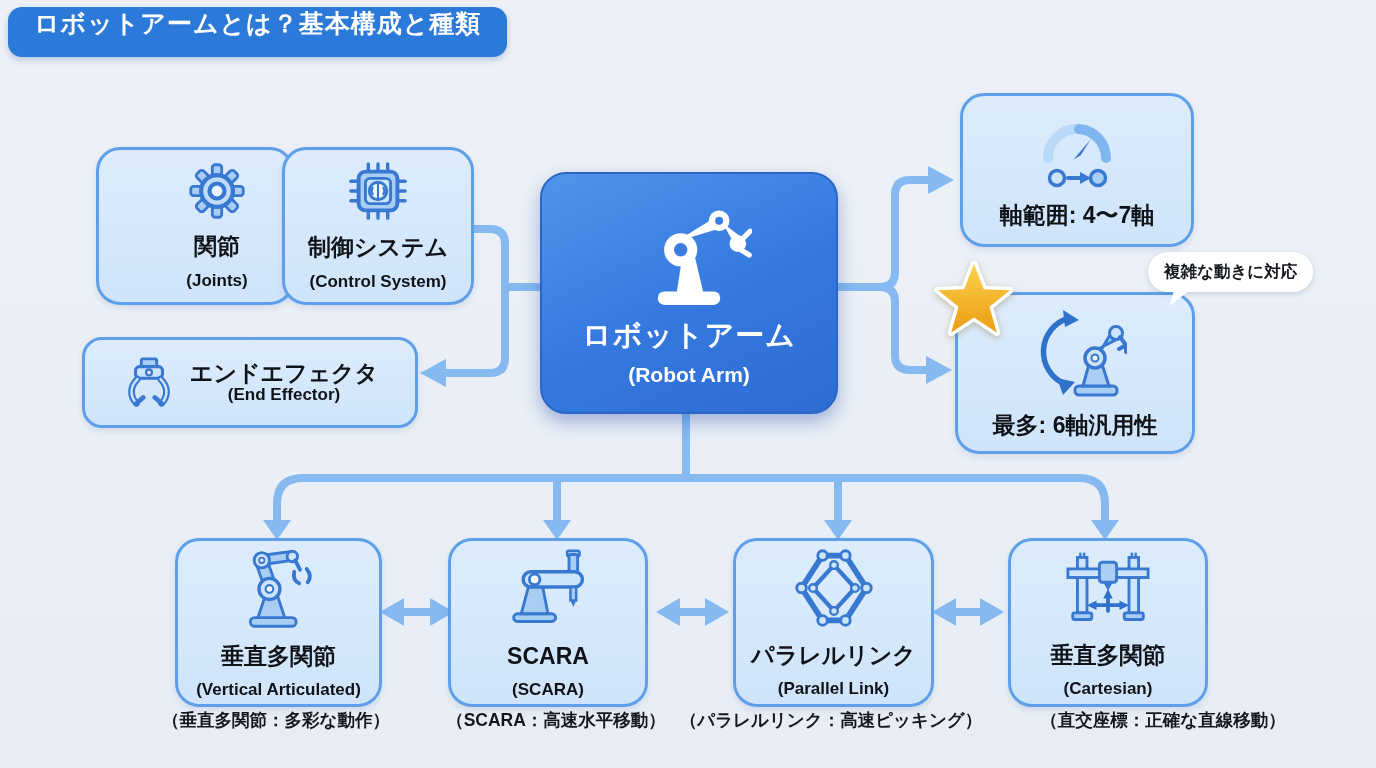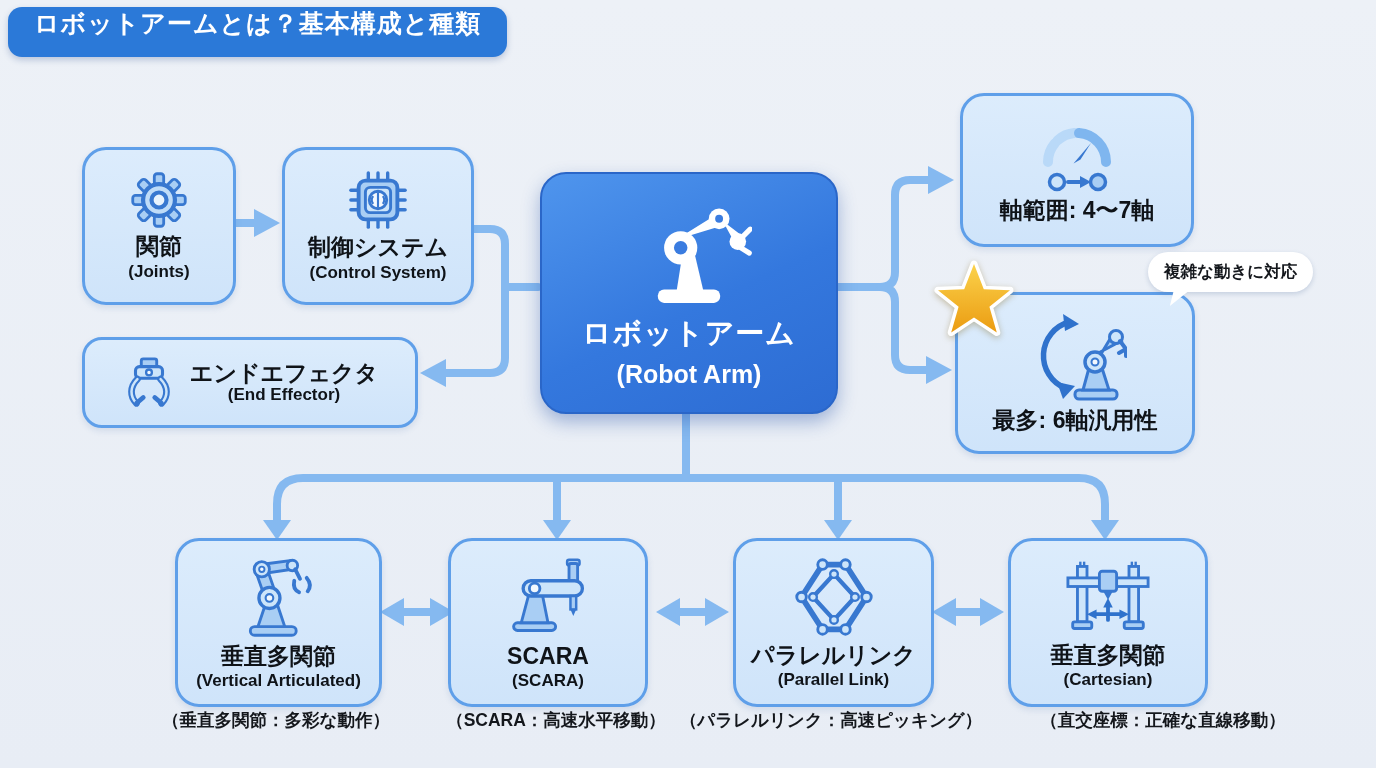--- a/index.html
+++ b/index.html
@@ -24,7 +24,7 @@
     background:linear-gradient(180deg,#dcecfc 0%,#cfe4fa 100%);
     border:3px solid #5f9fe9;border-radius:24px;
     display:flex;flex-direction:column;align-items:center;justify-content:center;
-    gap:3px;box-shadow:0 3px 6px rgba(60,100,160,.14);
+    gap:12px;box-shadow:0 3px 6px rgba(60,100,160,.14);
   }
   .node.row{flex-direction:row;gap:14px;}
   .lbl{font-weight:bold;font-size:23px;color:#0f1318;line-height:1.15;text-align:center;}

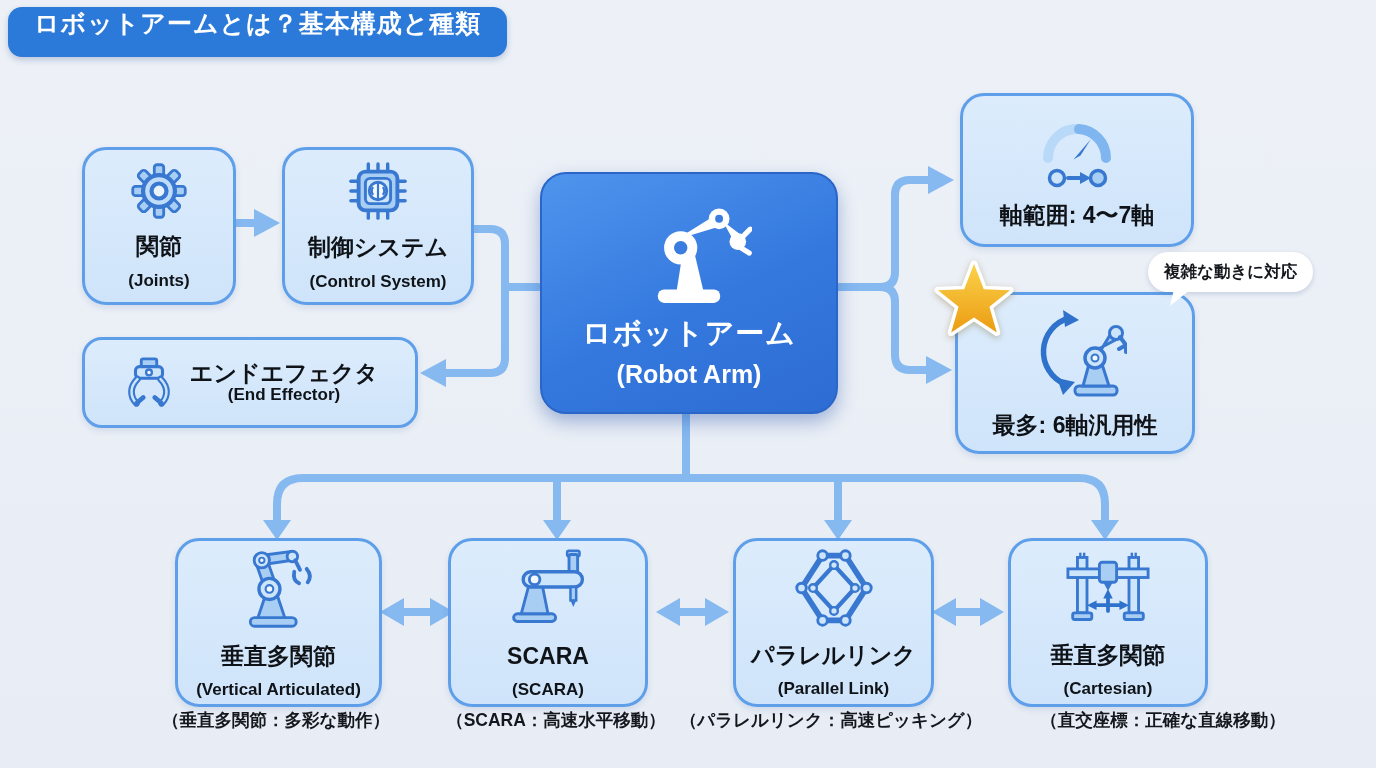--- a/index.html
+++ b/index.html
@@ -98,7 +98,7 @@
     <span>ロボットアームとは？基本構成と種類</span>
   </div>
 
-  <div class="node" style="left:82px;top:147px;width:148px;height:152px;">
+  <div class="node" style="left:96px;top:147px;width:148px;height:152px;padding-left:44px;">
     <svg width="60" height="60" viewBox="0 0 64 64">
       <g fill="#a9cef4" stroke="#3878d0" stroke-width="3">
         <rect x="27" y="4" width="10" height="12" rx="3"></rect>

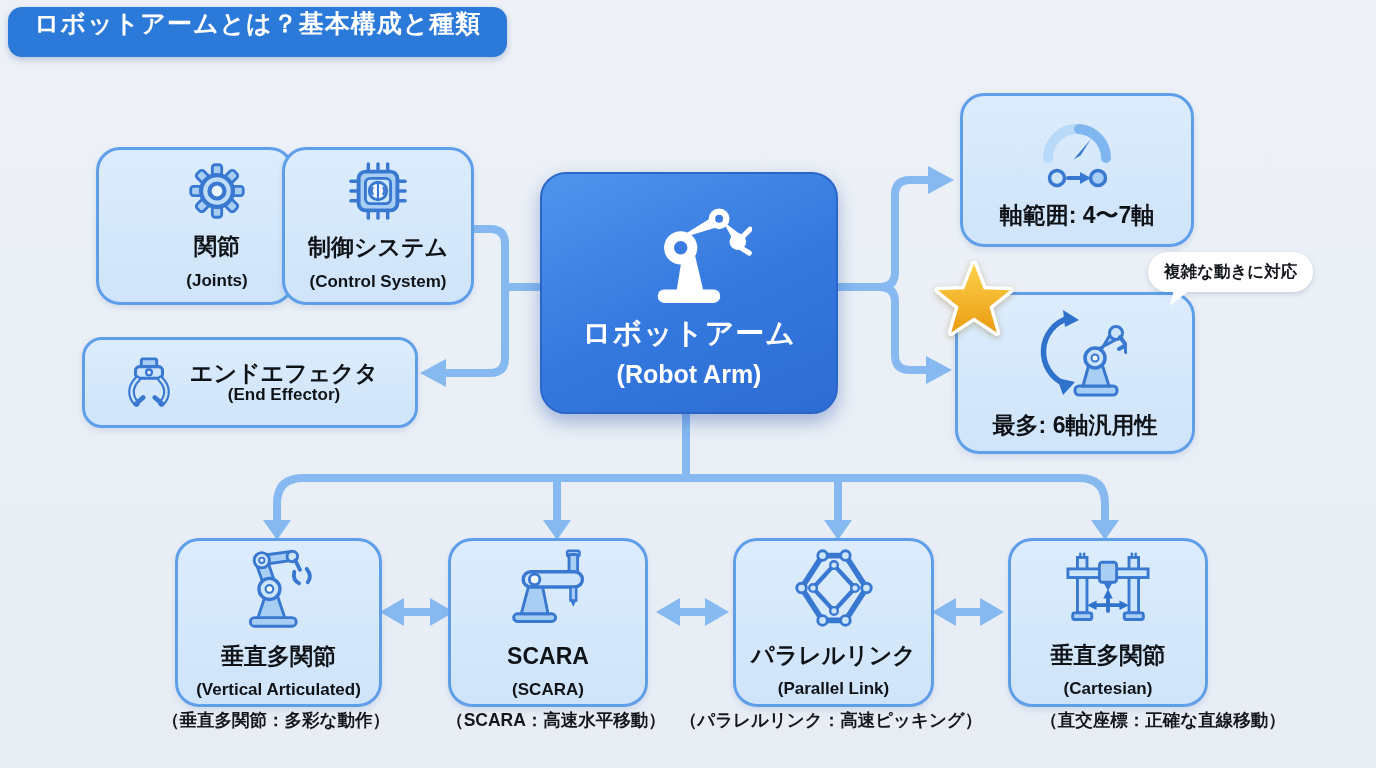--- a/index.html
+++ b/index.html
@@ -37,7 +37,7 @@
     box-shadow:0 8px 18px rgba(35,80,165,.38);
   }
   .center-node .lbl{color:#fff;font-size:29px;letter-spacing:1px;}
-  .center-node .sub{color:#fff;font-size:25px;}
+  .center-node .sub{color:#fff;font-size:21px;}
   .caption{
     position:absolute;top:708px;width:320px;transform:translateX(-50%);
     text-align:center;font-weight:bold;font-size:17.5px;color:#14171c;

